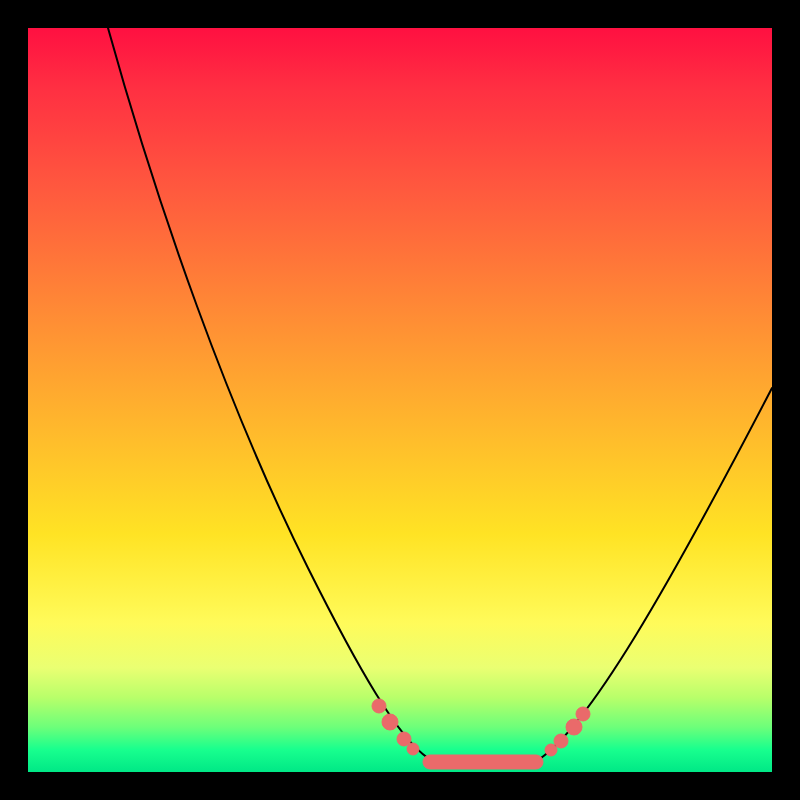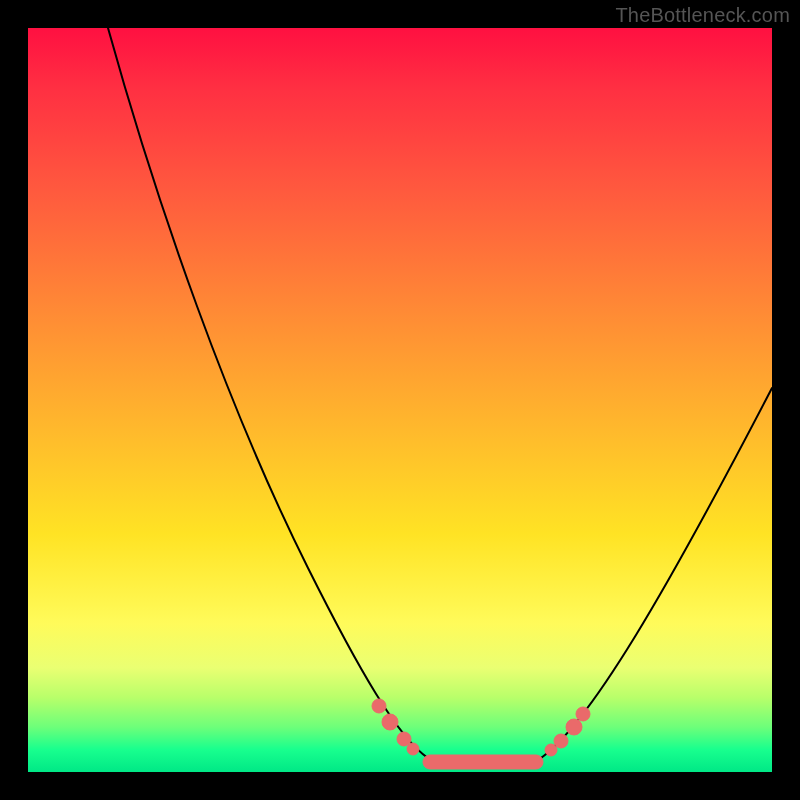--- a/index.html
+++ b/index.html
@@ -103,7 +103,6 @@
     </svg>
 
   </div>
-  <div class="watermark">TheBottleneck.com</div>
 </div>
 
 </body></html>

